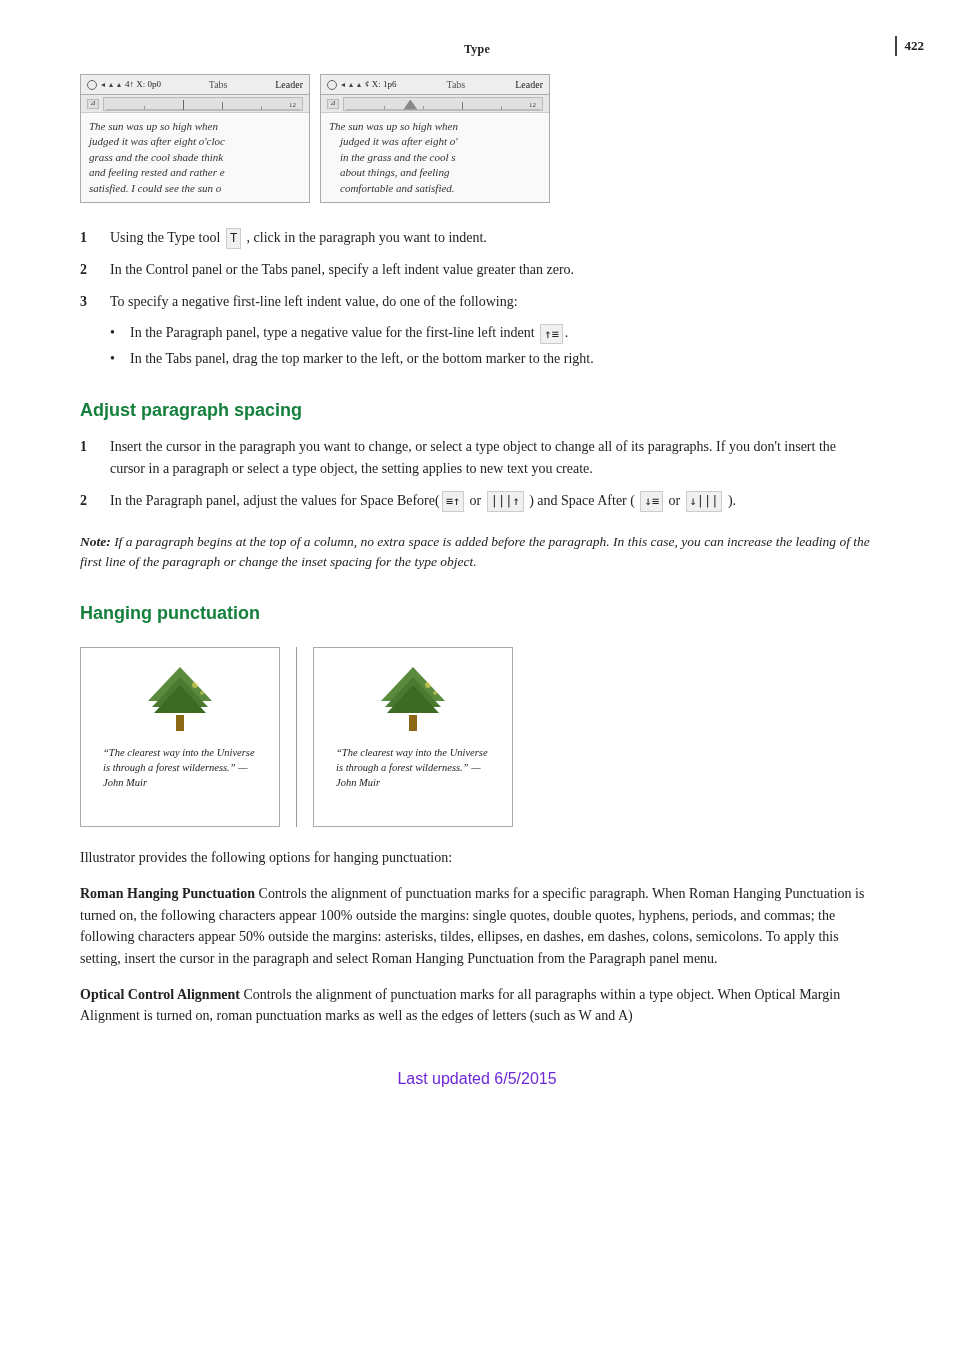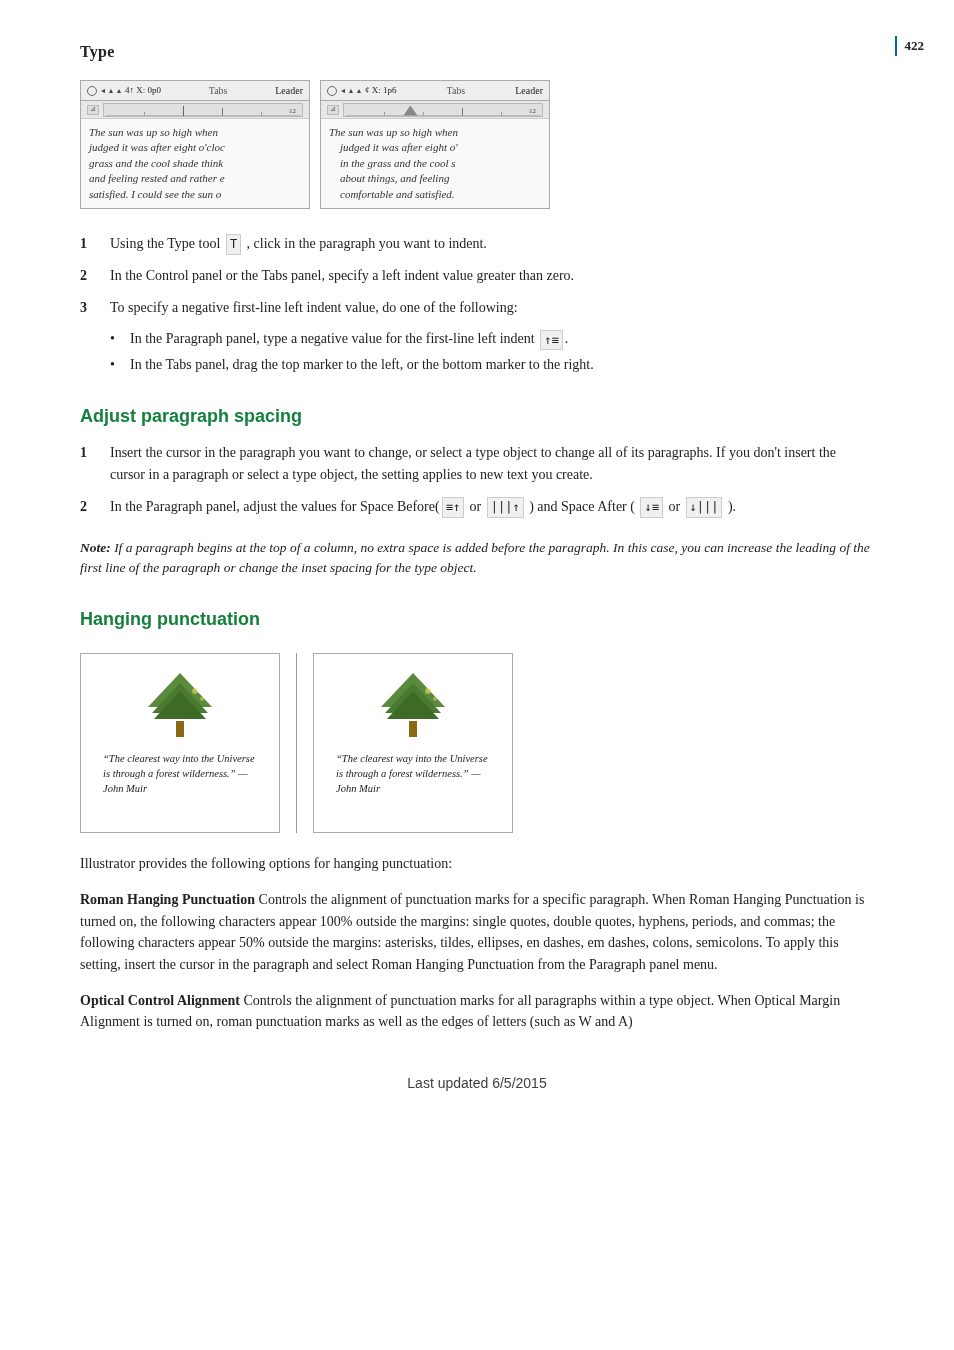--- a/index.html
+++ b/index.html
@@ -26,10 +26,11 @@
       padding-left: 8px;
     }
     .section-label {
-      font-size: 16px;
+      font-size: 12px;
       font-weight: bold;
       margin-bottom: 16px;
       letter-spacing: 0.02em;
+      text-align: center;
     }
     
     .diagrams-row {

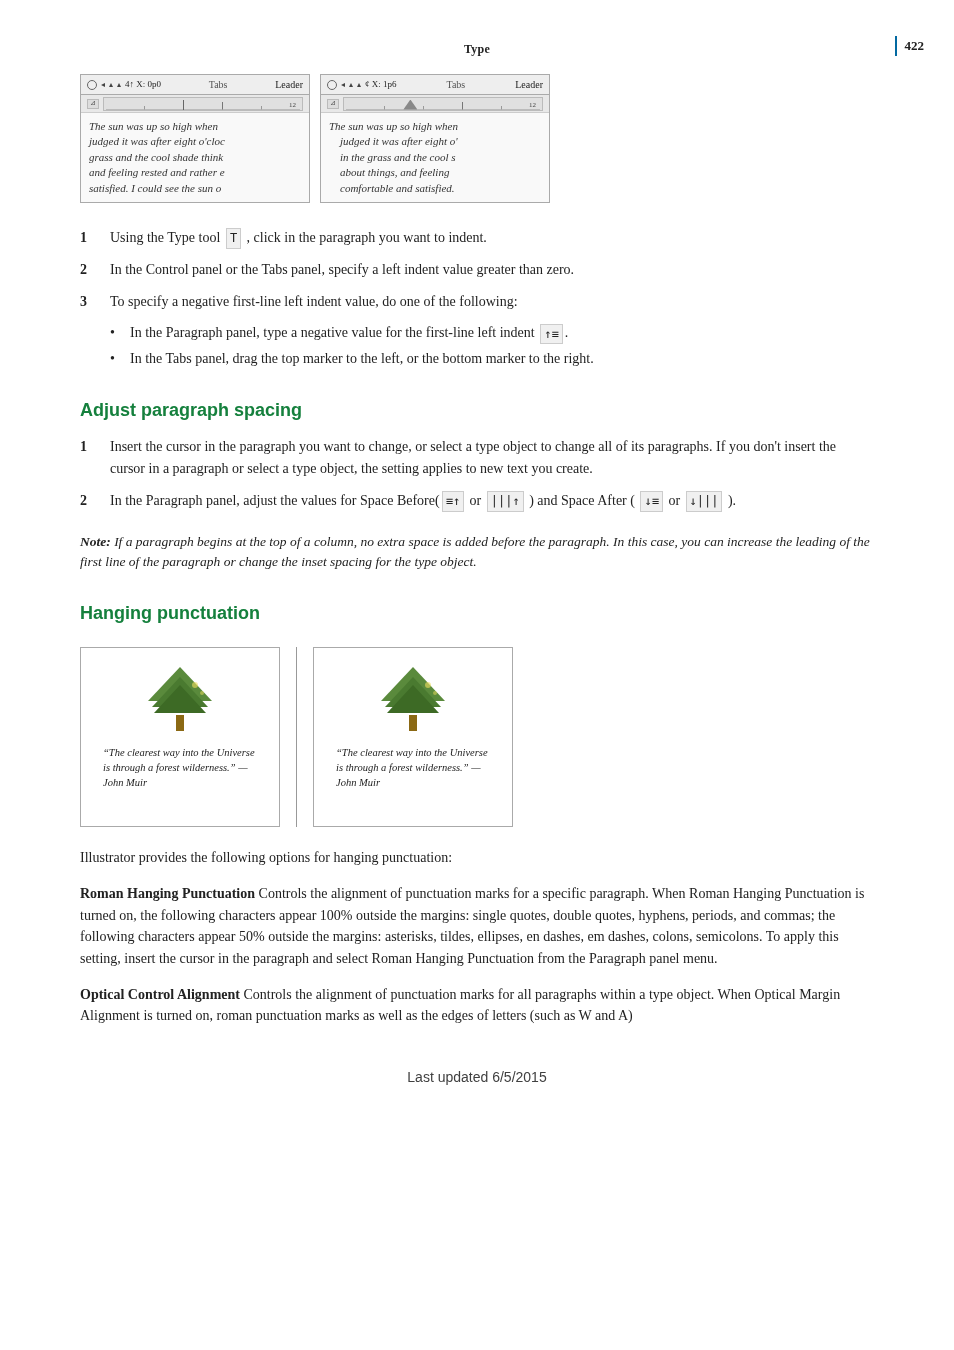--- a/index.html
+++ b/index.html
@@ -22,7 +22,7 @@
       right: 30px;
       font-size: 13px;
       font-weight: bold;
-      border-left: 2px solid #0369a1;
+      border-left: 2px solid #404040;
       padding-left: 8px;
     }
     .section-label {

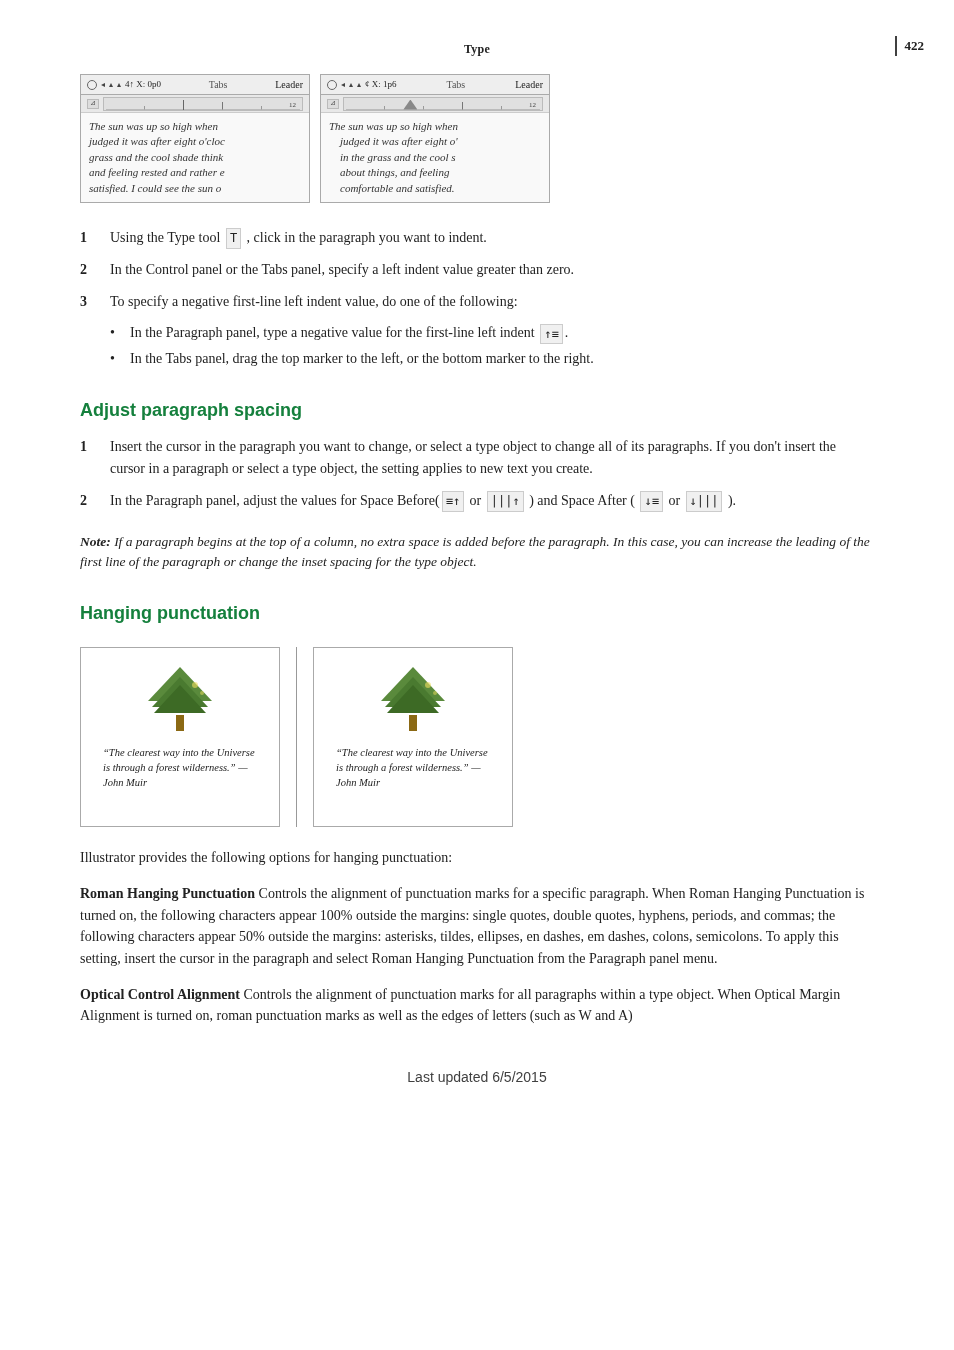--- a/index.html
+++ b/index.html
@@ -217,8 +217,8 @@
     
     .page-footer {
       text-align: center;
-      font-size: 14px;
-      color: #404040;
+      font-size: 16px;
+      color: #6d28d9;
       margin-top: 40px;
       font-family: Arial, sans-serif;
     }

